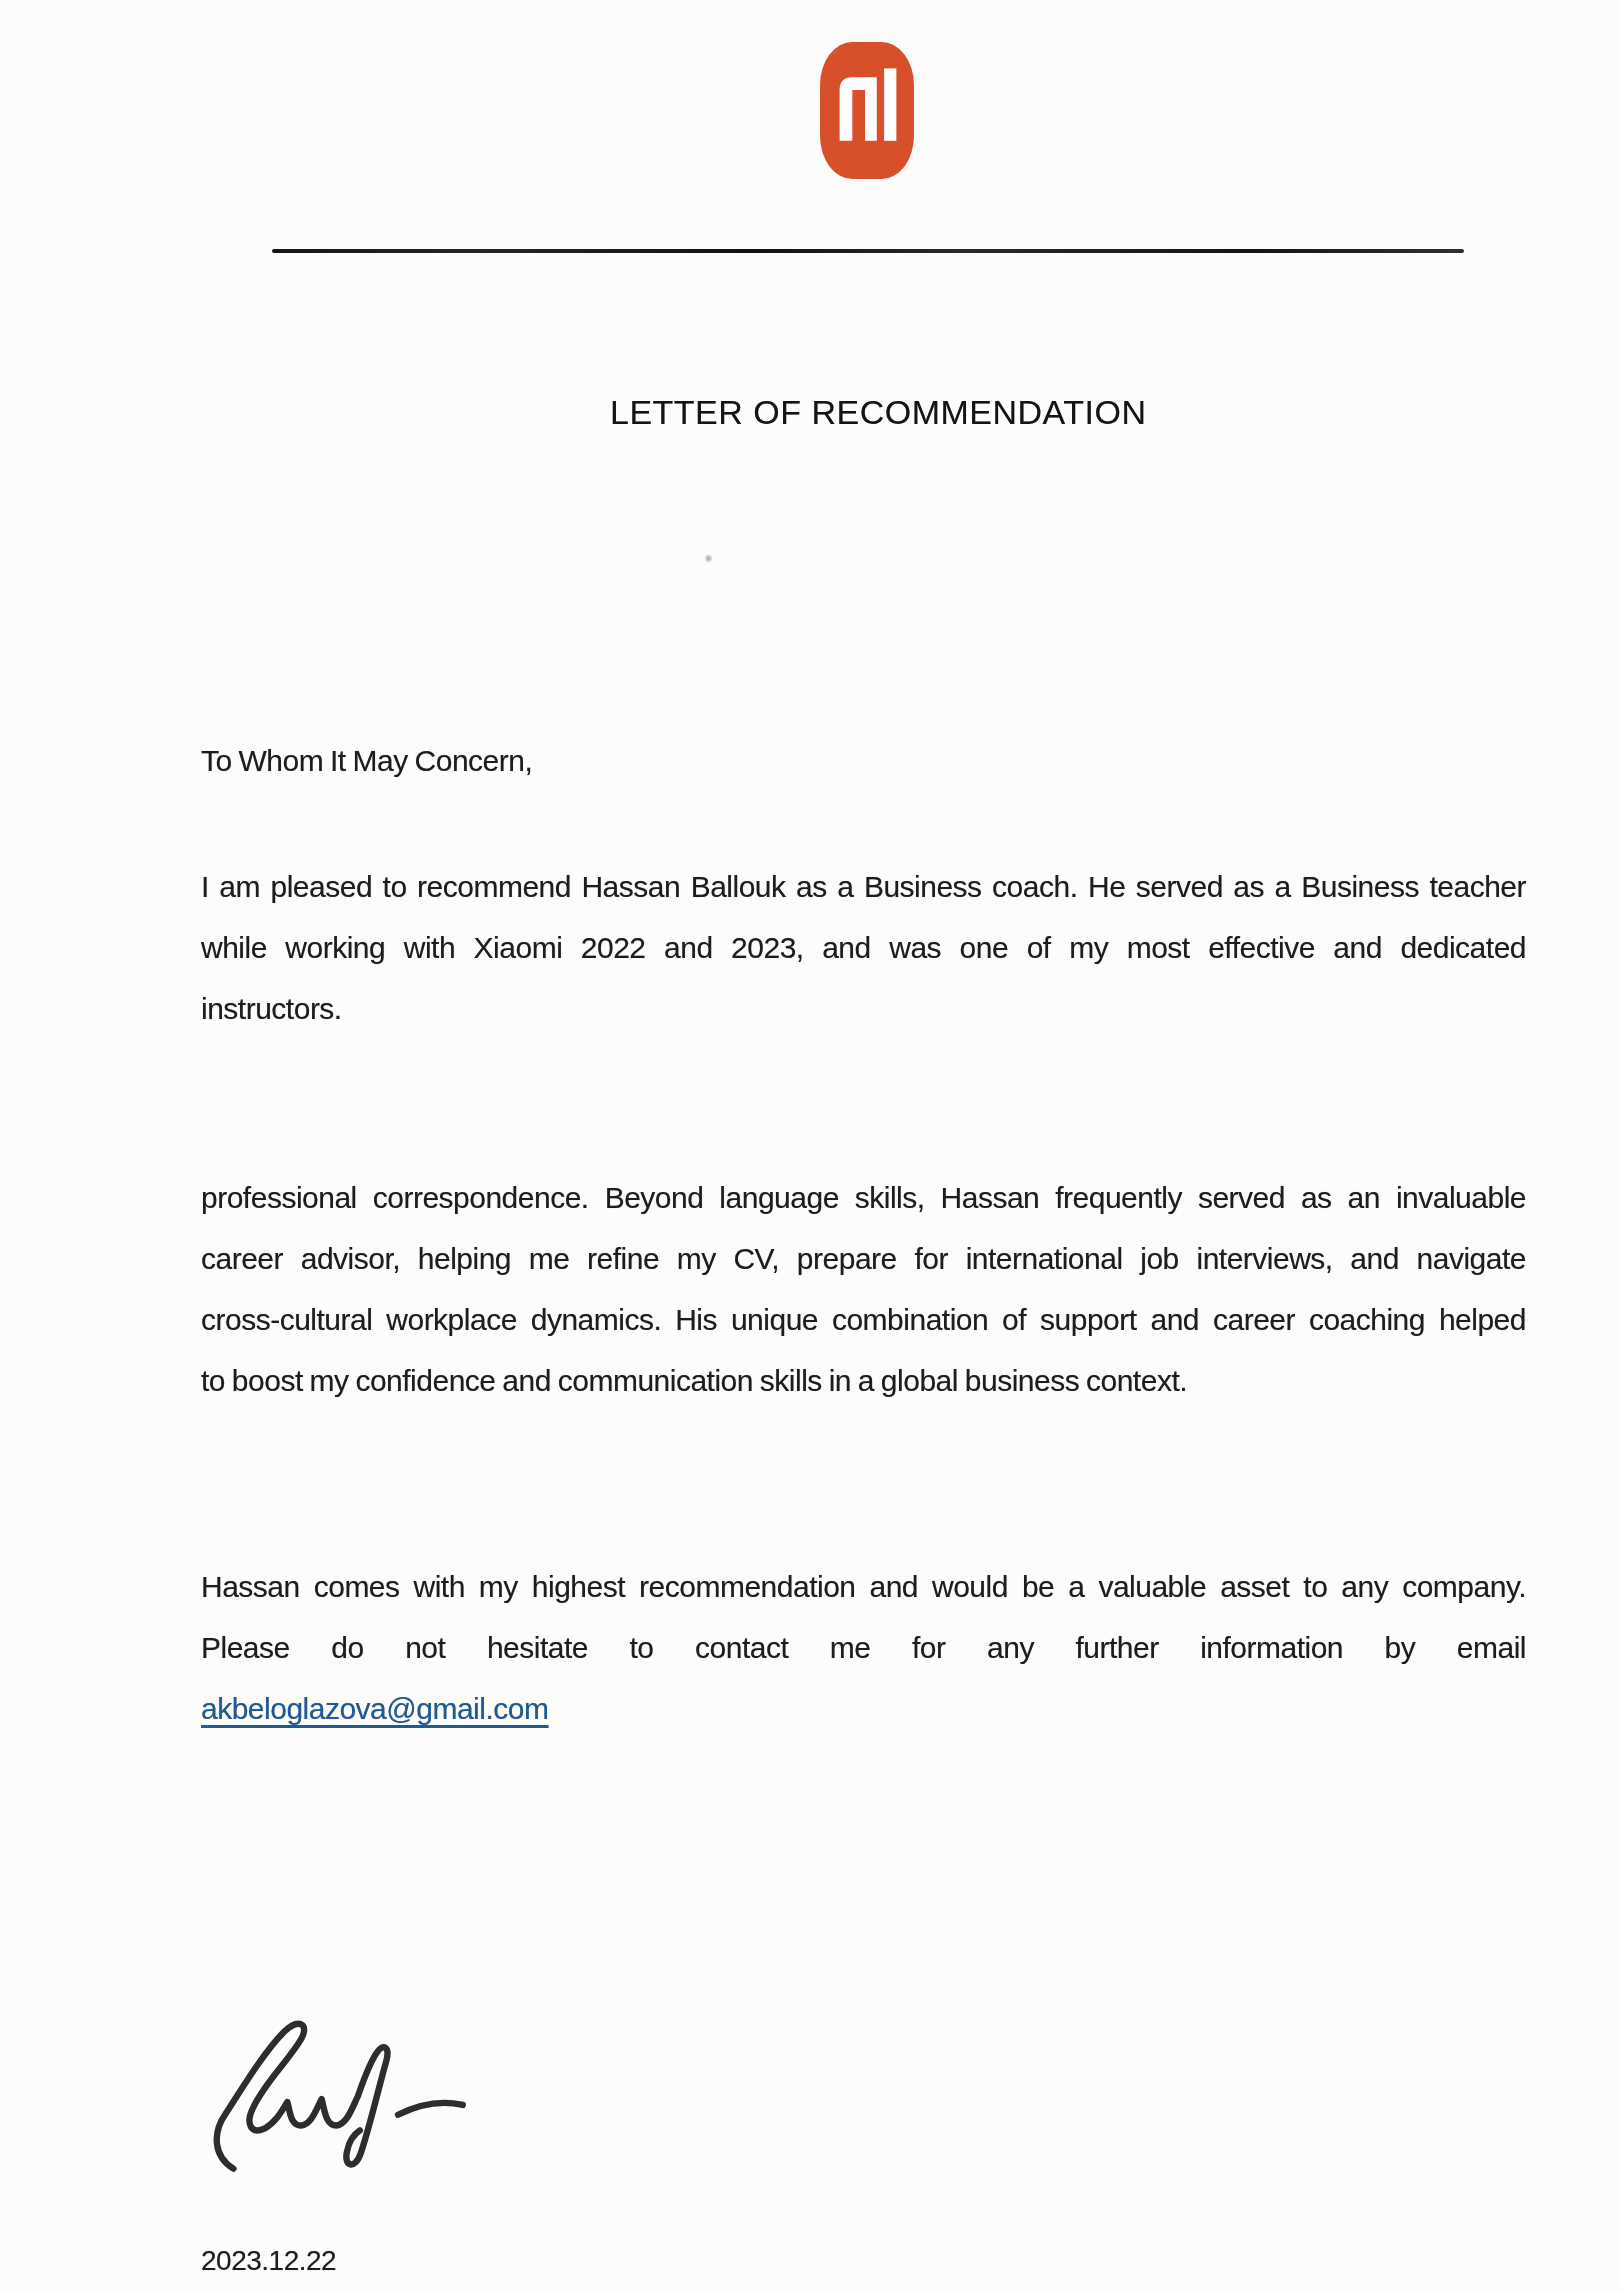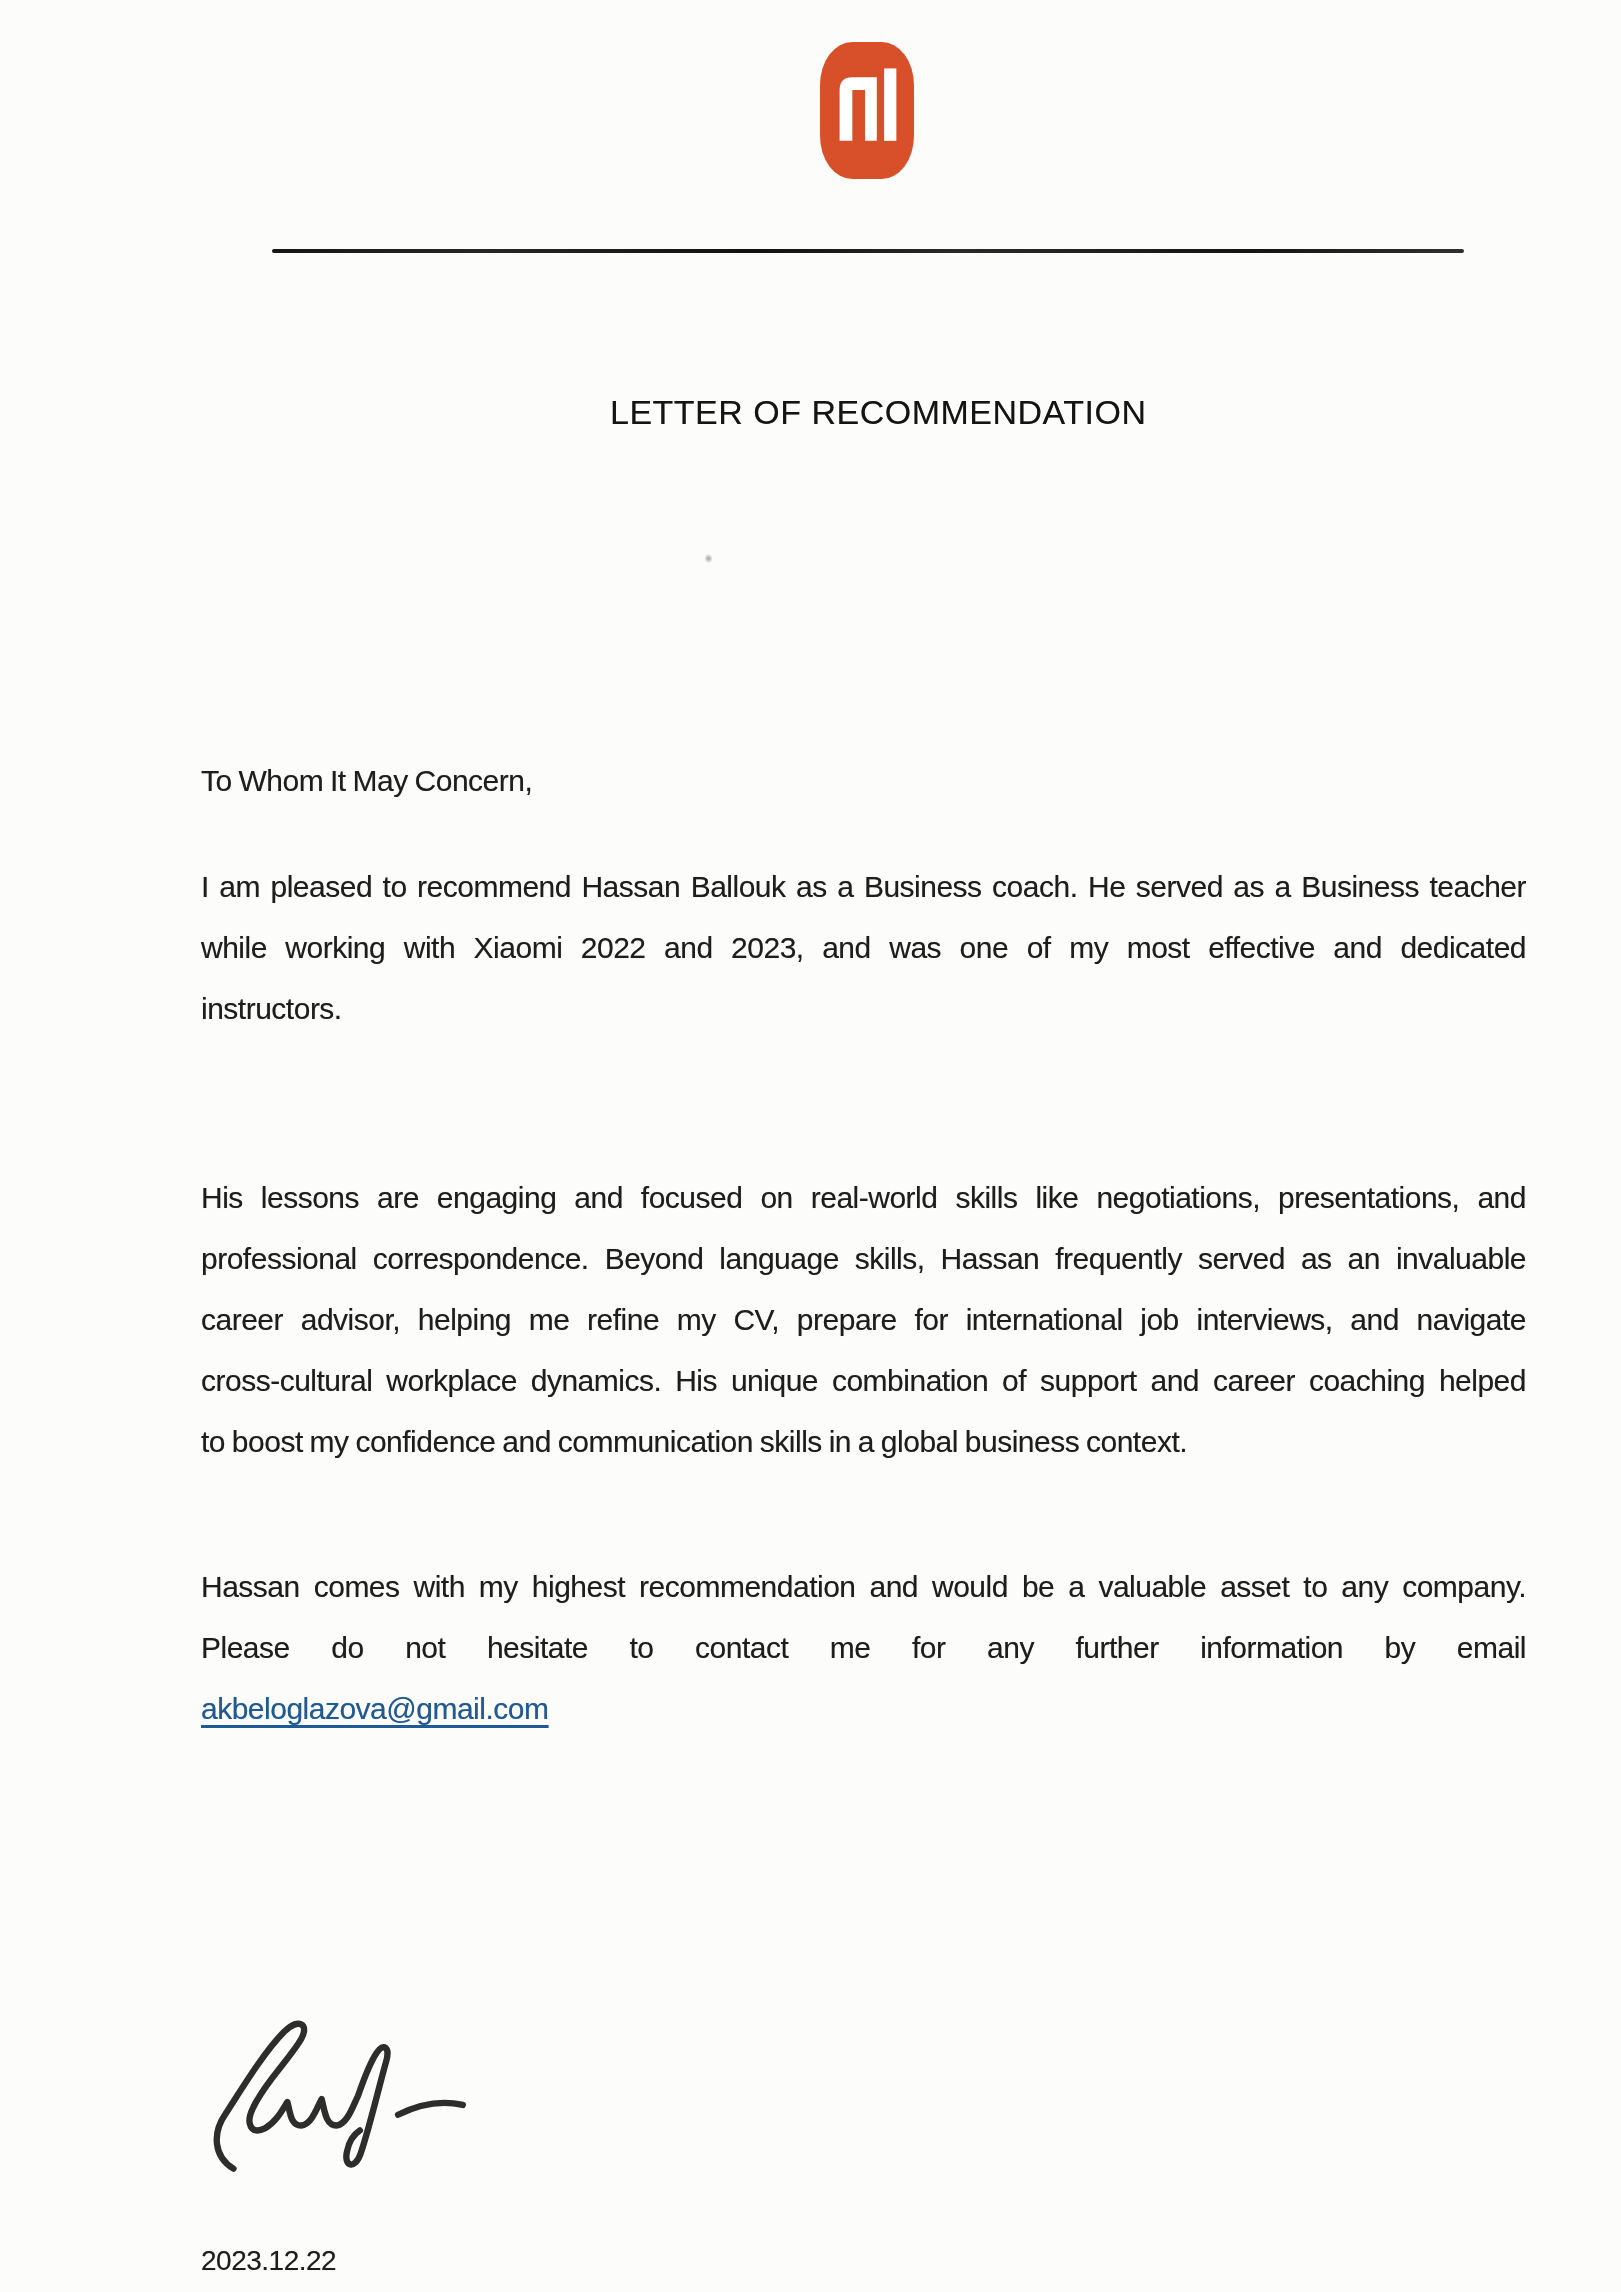--- a/index.html
+++ b/index.html
@@ -42,7 +42,7 @@
   .para .line{height:61px;text-align:justify;text-align-last:justify;}
   .para .line.last{text-align-last:left;}
   .para.force-just .line.last{text-align-last:justify;}
-  .greeting{top:750px;}
+  .greeting{top:730px;}
   .p1{top:856px;}
   .p2{top:1167px;}
   .p3{top:1556px;}

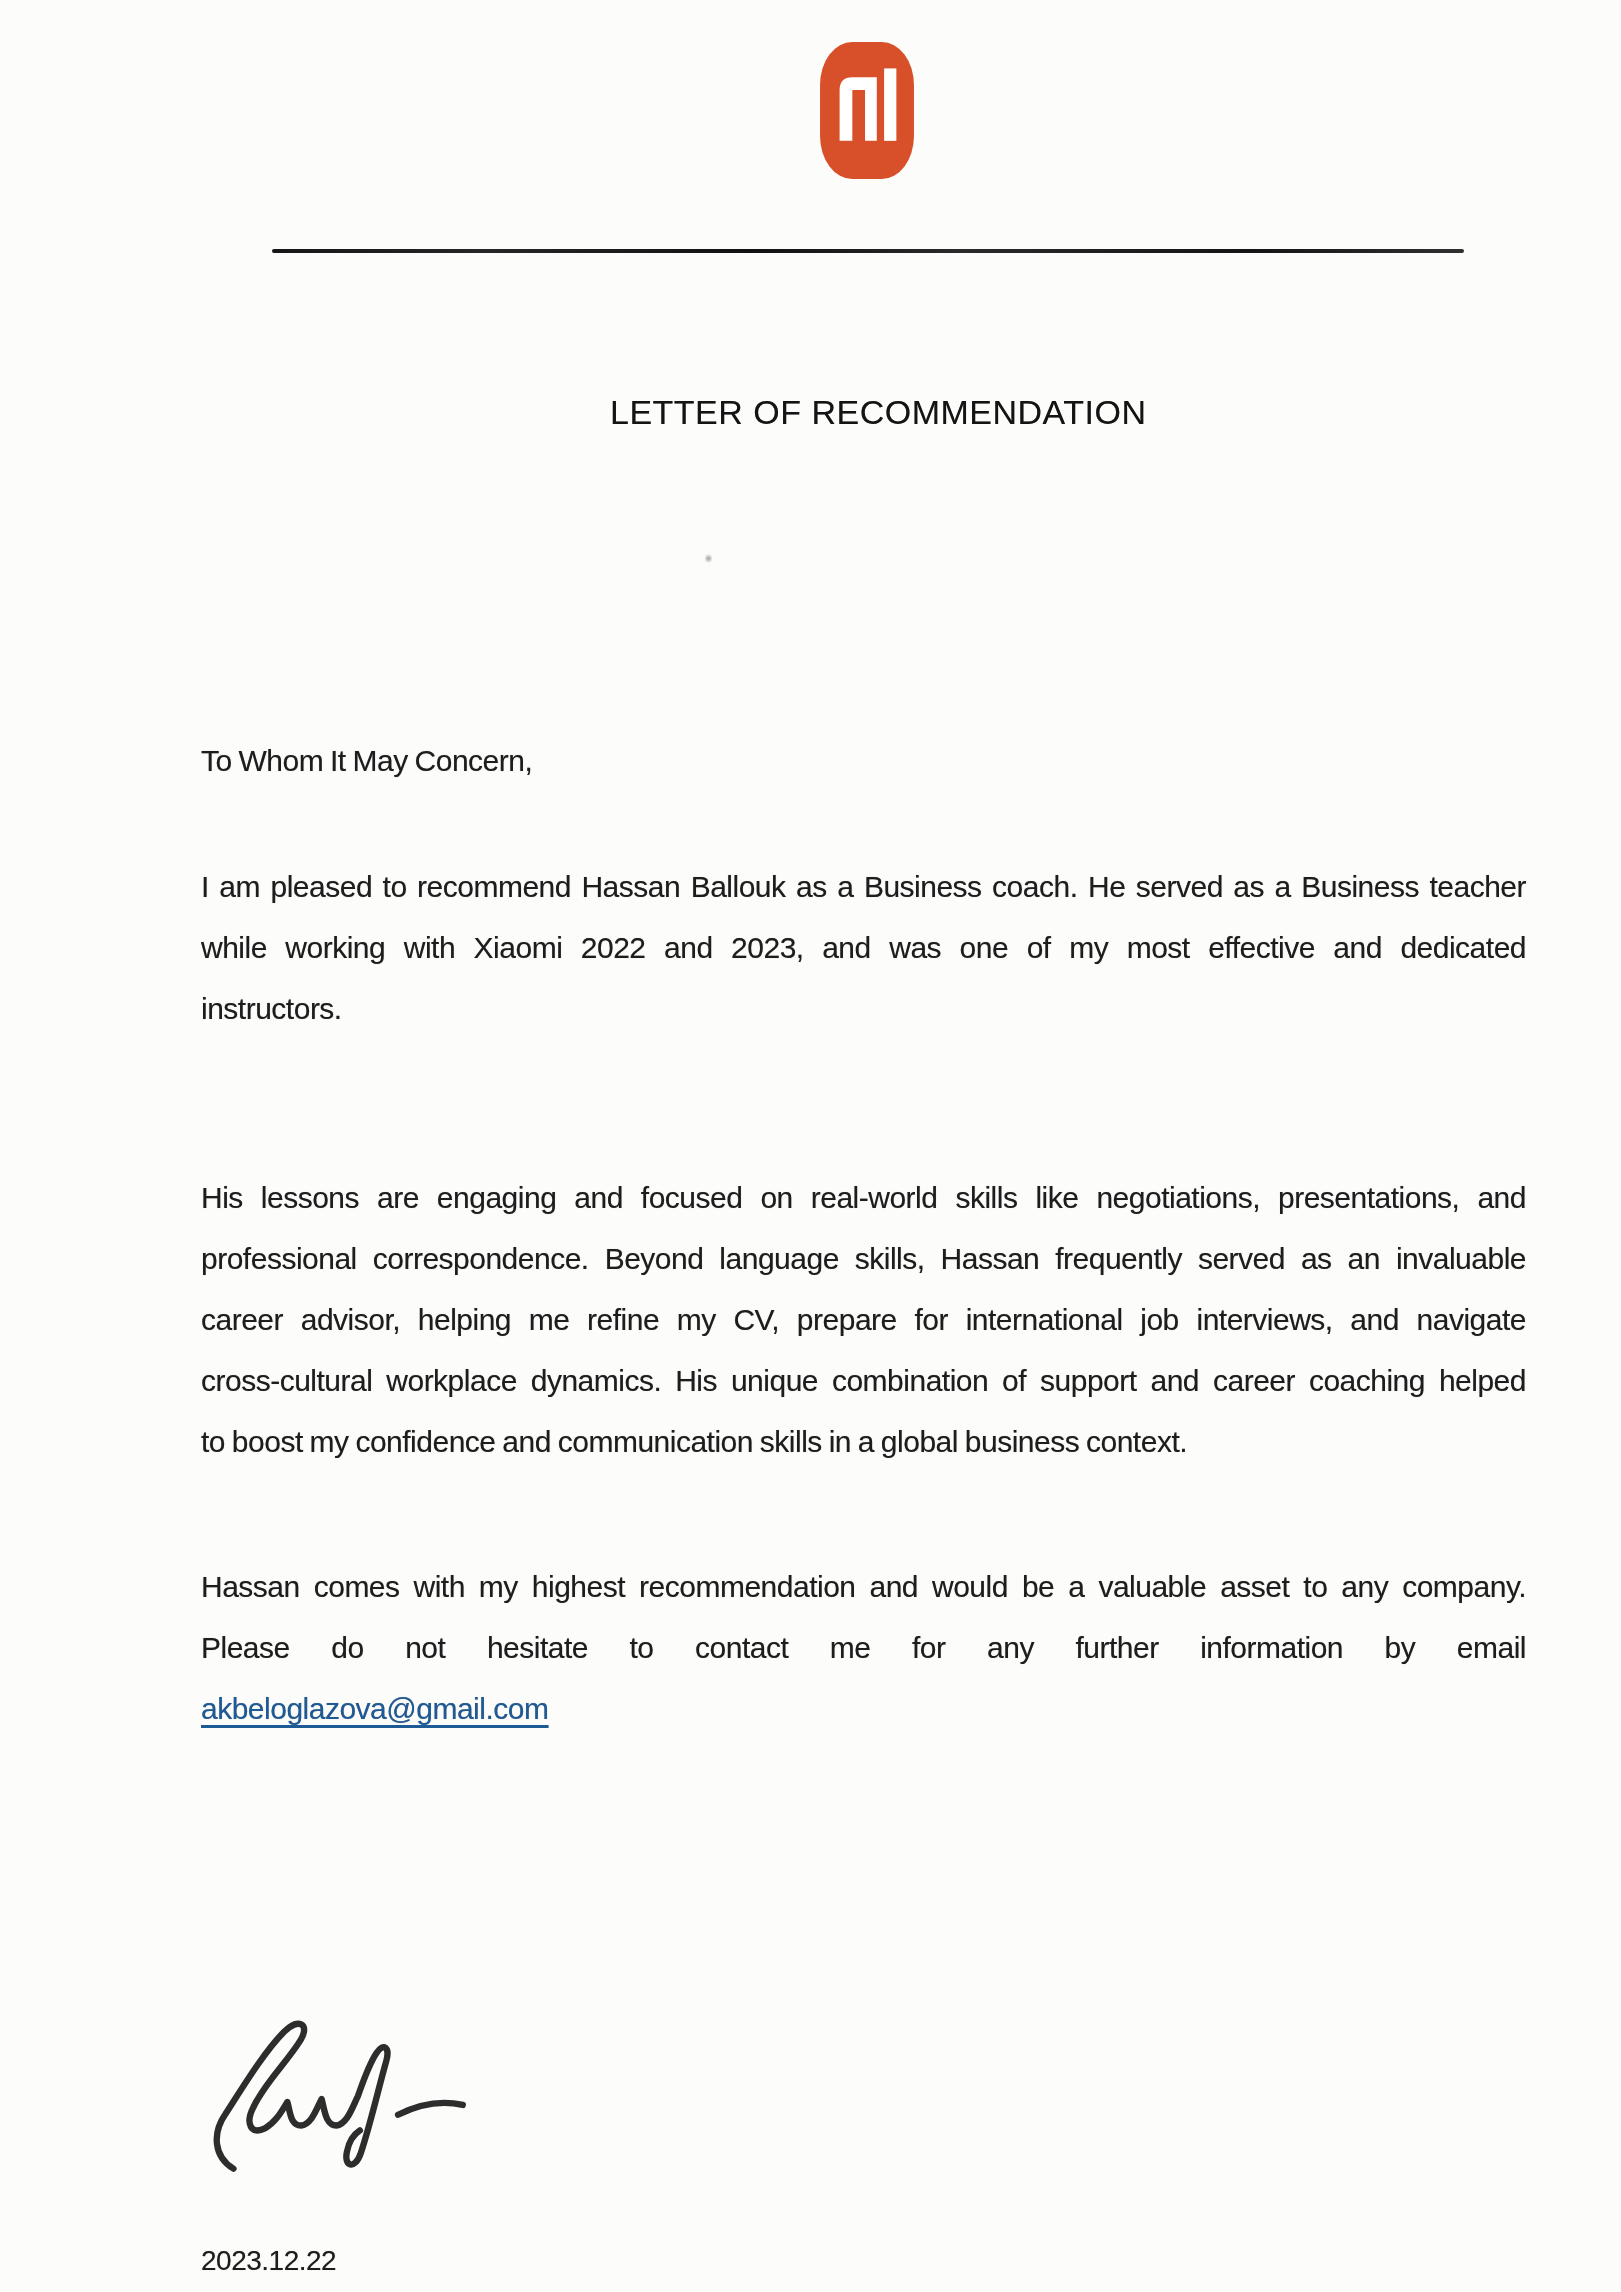--- a/index.html
+++ b/index.html
@@ -93,7 +93,6 @@
     </div>
 
   <div class="textblock para p2">
-      <div class="line">His lessons are engaging and focused on real-world skills like negotiations, presentations, and</div>
       <div class="line">professional correspondence. Beyond language skills, Hassan frequently served as an invaluable</div>
       <div class="line">career advisor, helping me refine my CV, prepare for international job interviews, and navigate</div>
       <div class="line">cross-cultural workplace dynamics. His unique combination of support and career coaching helped</div>

